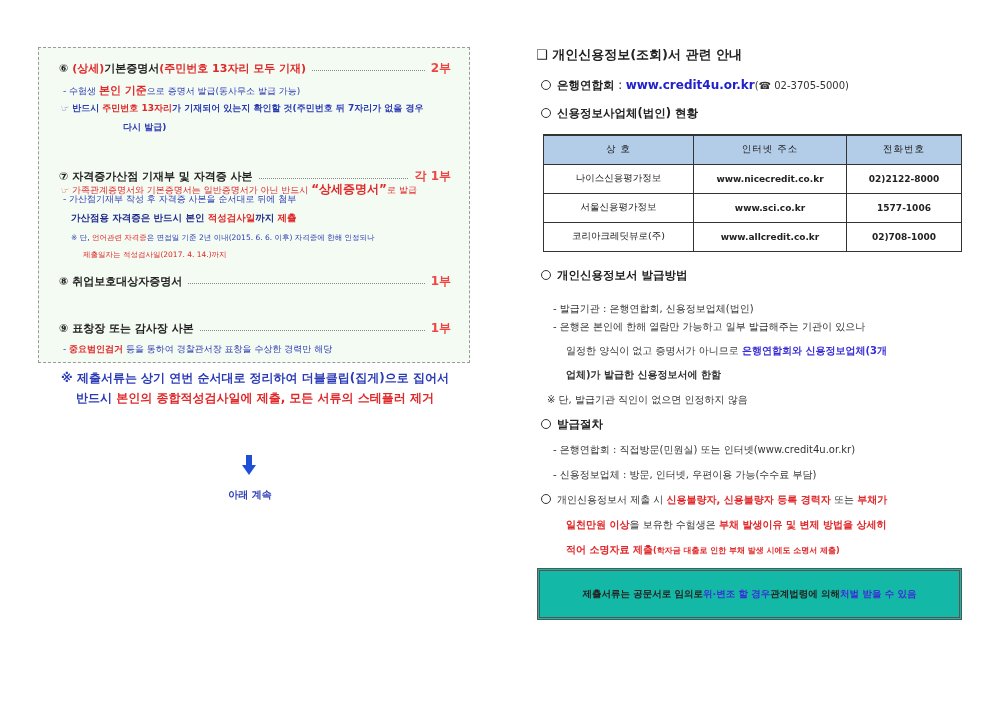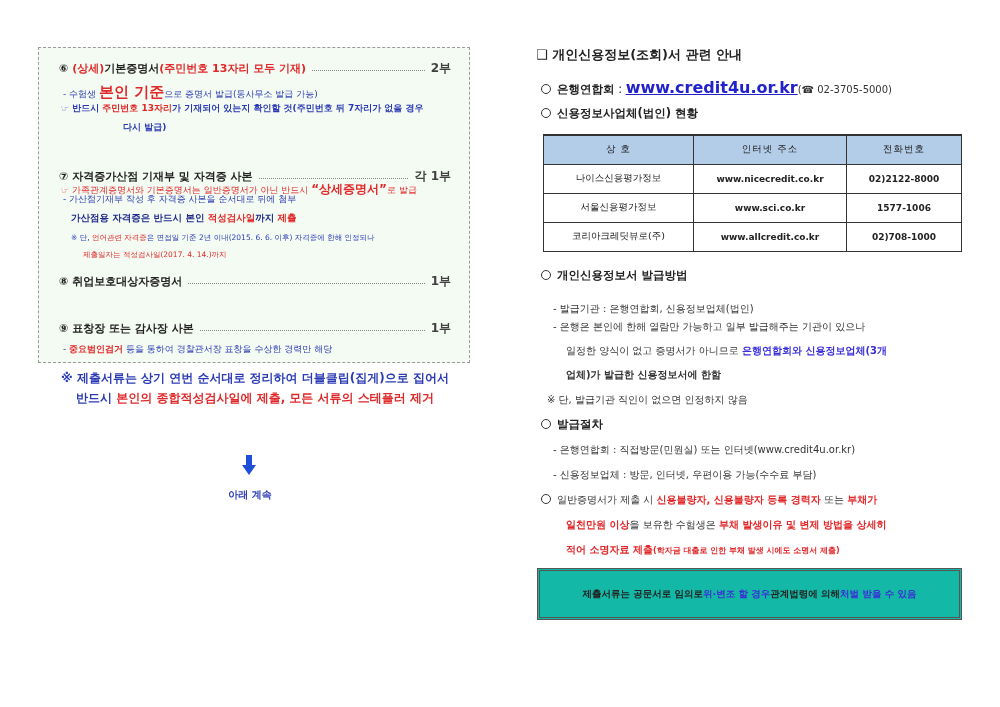--- a/index.html
+++ b/index.html
@@ -22,7 +22,7 @@
     display: flex; align-items: center; white-space: nowrap;
   }
   .item-title .dots { flex: 1; border-bottom: 1px dotted #888; margin: 0 6px; height: 1px; align-self: center; margin-top: 4px; }
-  .item-title .qty { color: #404040; font-size: 12px; font-weight: bold; }
+  .item-title .qty { color: #ef4444; font-size: 12px; font-weight: bold; }
   .line { position: absolute; font-size: 9px; white-space: nowrap; }
   .line.small { font-size: 7.5px; }
   .line.mid { font-size: 9.5px; }

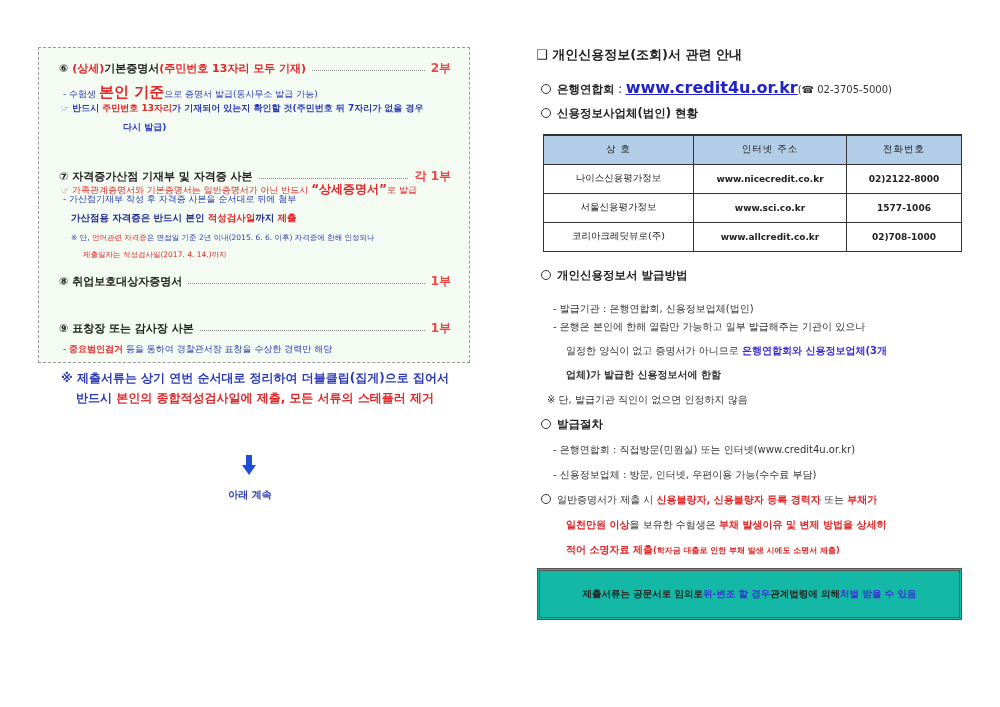--- a/index.html
+++ b/index.html
@@ -70,7 +70,7 @@
     <span class="qty">2부</span>
   </div>
   <div class="line blue" style="left:24px; top:35px;">
-    <span>- 수험생 </span><span class="red bold" style="font-size:15px;">본인 기준</span><span>으로 증명서 발급(동사무소 발급 가능)</span>
+    <span>- 수험생 </span><span class="red bold" style="font-size:11px;">본인 기준</span><span>으로 증명서 발급(동사무소 발급 가능)</span>
   </div>
   <div class="line blue bold" style="left:22px; top:54px;">
     <span>☞ 반드시 </span><span class="red">주민번호 13자리</span><span>가 기재되어 있는지 확인할 것(주민번호 뒤 7자리가 없을 경우</span>

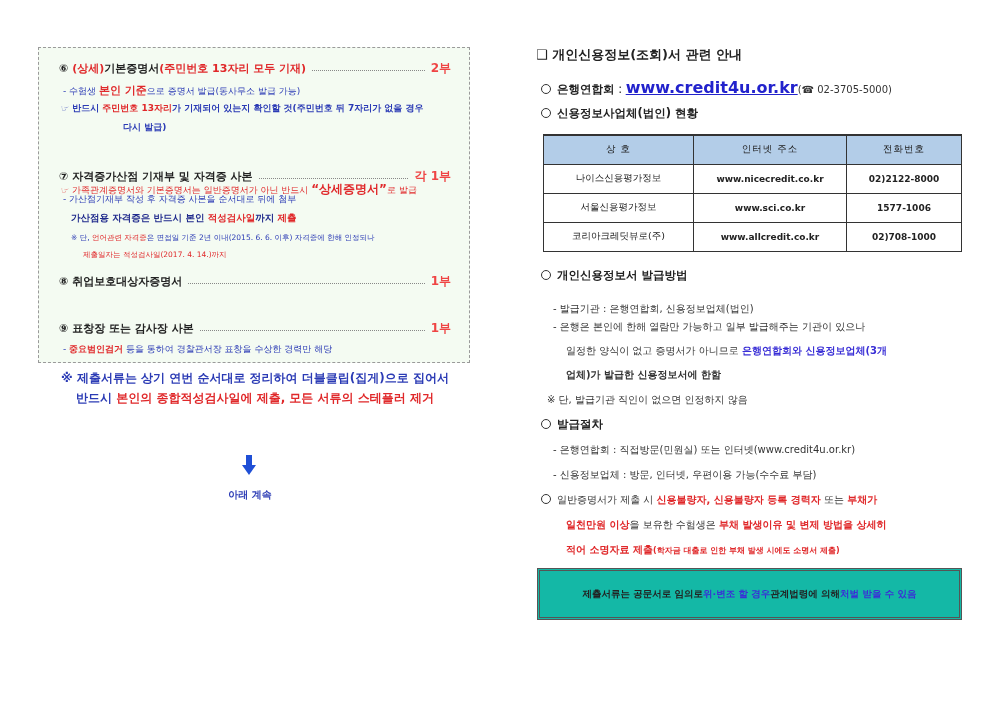--- a/index.html
+++ b/index.html
@@ -133,7 +133,7 @@
 <div class="r-title">❑ 개인신용정보(조회)서 관련 안내</div>
 
 <div class="r-head" style="left:541px; top:78px;">
-  <span class="circle"></span><span>은행연합회</span><span style="font-weight:normal;"> : </span><span style="color:#2222cc; font-size:16px;text-decoration:underline;">www.credit4u.or.kr</span><span style="font-weight:normal; font-size:10px; color:#333;">(☎ 02-3705-5000)</span>
+  <span class="circle"></span><span>은행연합회</span><span style="font-weight:normal;"> : </span><span style="color:#2222cc; font-size:12px;">www.credit4u.or.kr</span><span style="font-weight:normal; font-size:10px; color:#333;">(☎ 02-3705-5000)</span>
 </div>
 
 <div class="r-head" style="left:541px; top:106px;">

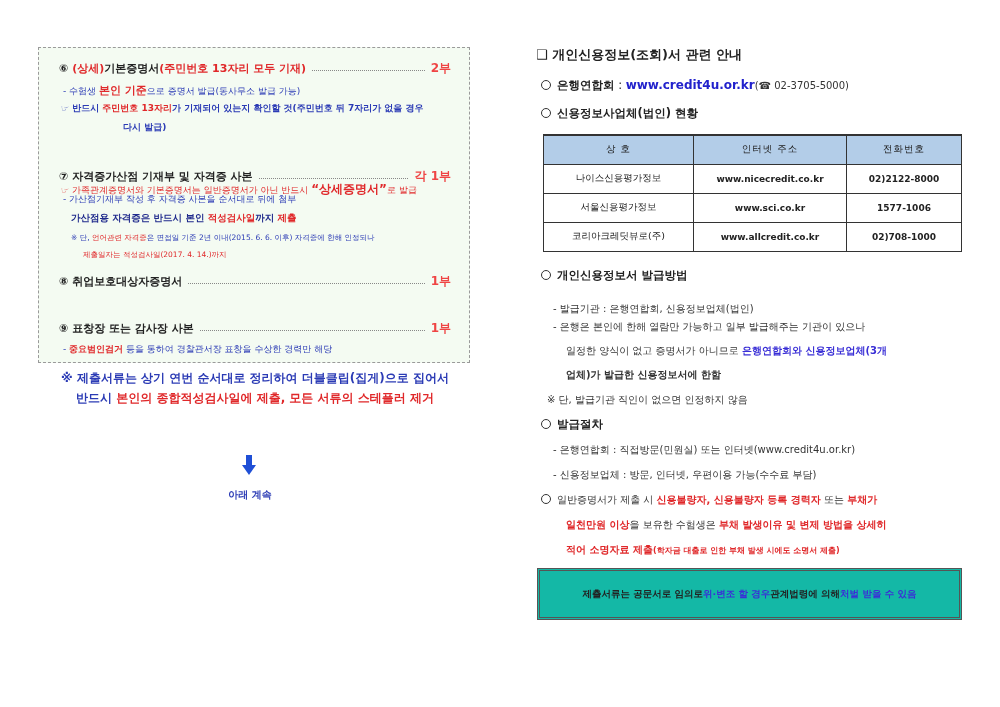--- a/index.html
+++ b/index.html
@@ -183,7 +183,7 @@
 <div class="r-line" style="left:553px; top:468px;">- 신용정보업체 : 방문, 인터넷, 우편이용 가능(수수료 부담)</div>
 
 <div class="r-line" style="left:541px; top:493px;">
-  <span class="circle"></span><span>일반증명서가 제출 시 </span><span class="red bold">신용불량자, 신용불량자 등록 경력자</span><span> 또는 </span><span class="red bold">부채가</span>
+  <span class="circle"></span><span>개인신용정보서 제출 시 </span><span class="red bold">신용불량자, 신용불량자 등록 경력자</span><span> 또는 </span><span class="red bold">부채가</span>
 </div>
 <div class="r-line" style="left:566px; top:518px;">
   <span class="red bold">일천만원 이상</span><span>을 보유한 수험생은 </span><span class="red bold">부채 발생이유 및 변제 방법을 상세히</span>

